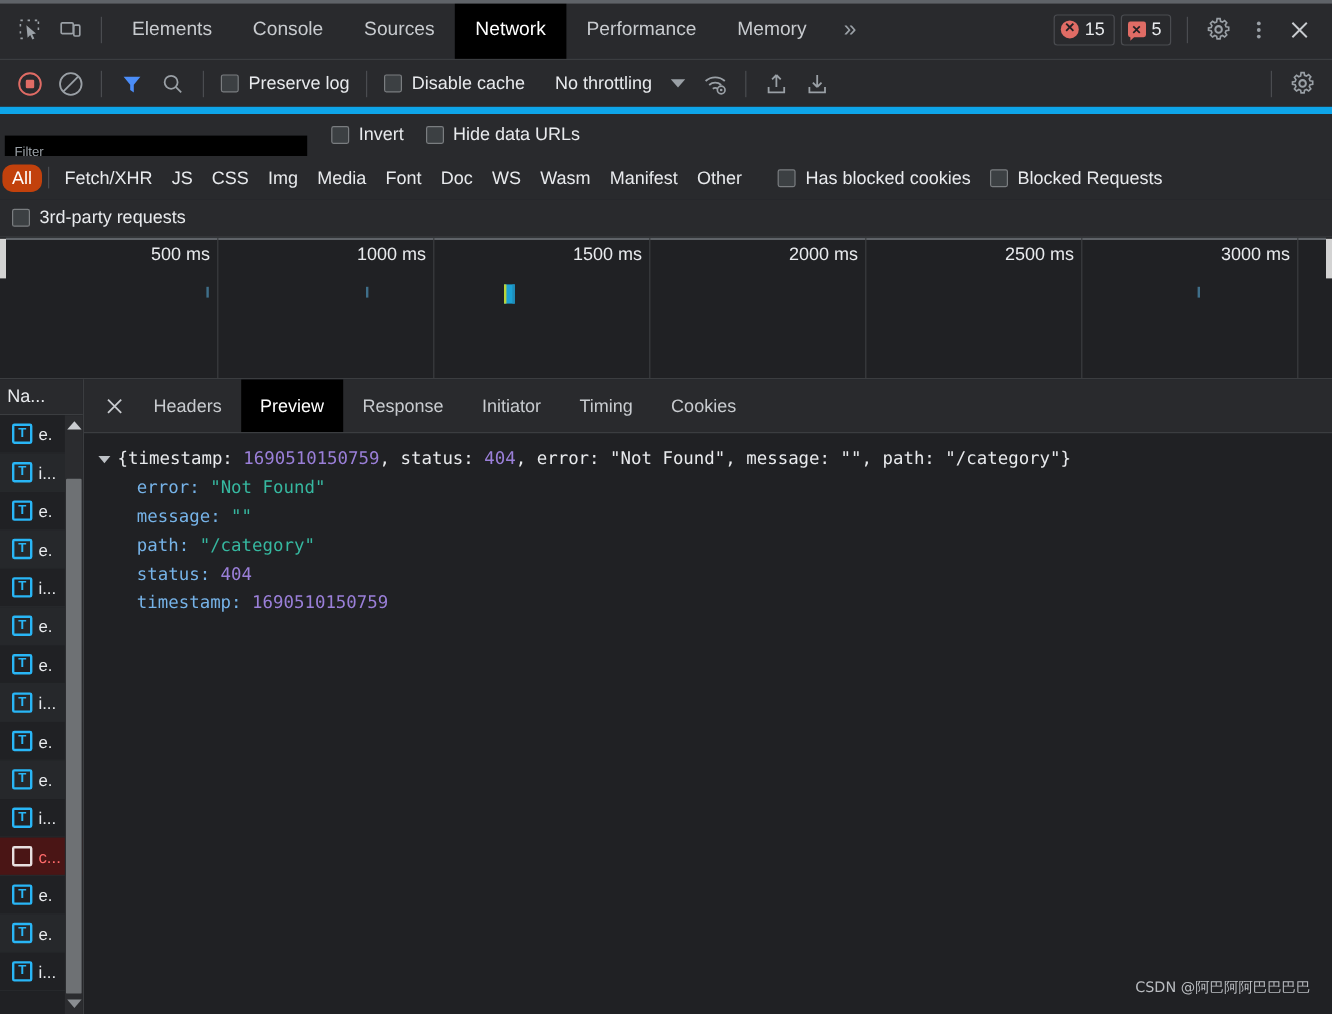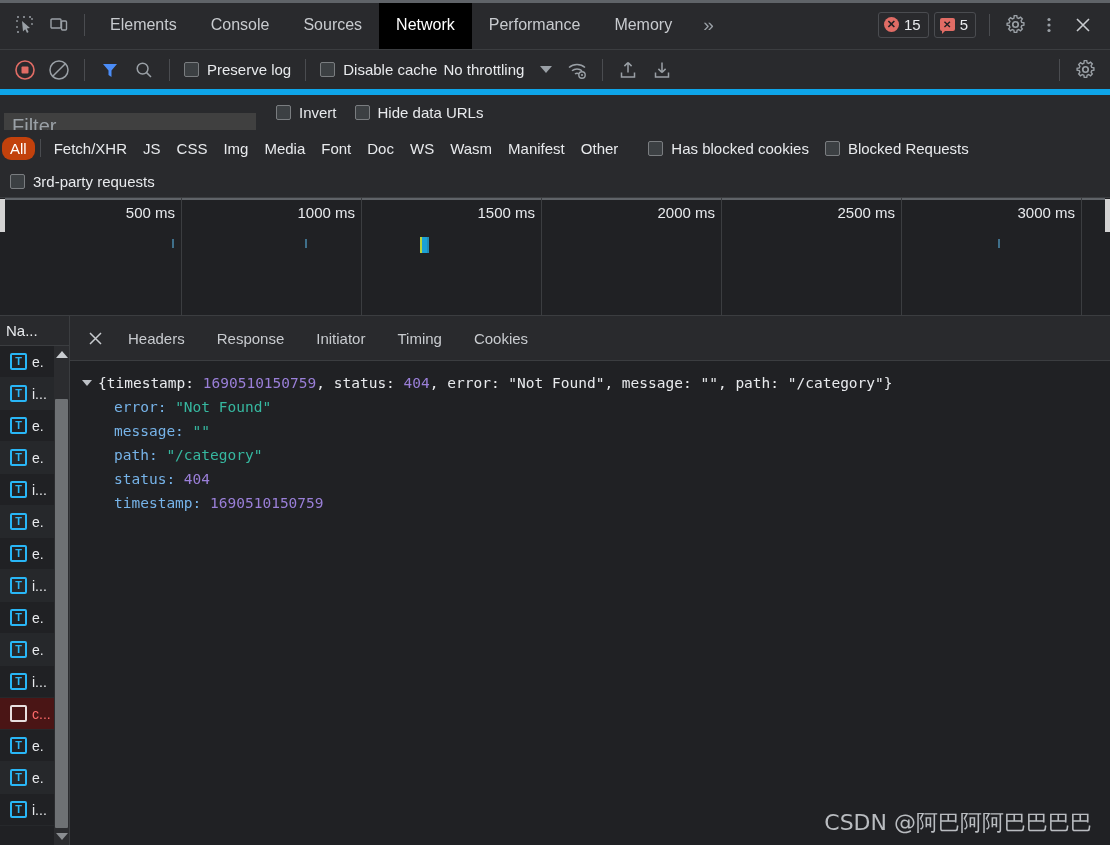--- a/index.html
+++ b/index.html
@@ -122,7 +122,7 @@
   }
   .throttle {
     display: flex; align-items: center; gap: 16px;
-    margin-left: 0; white-space: nowrap;
+    margin-left: 19px; white-space: nowrap;
   }
   .caret-down {
     width: 0; height: 0;

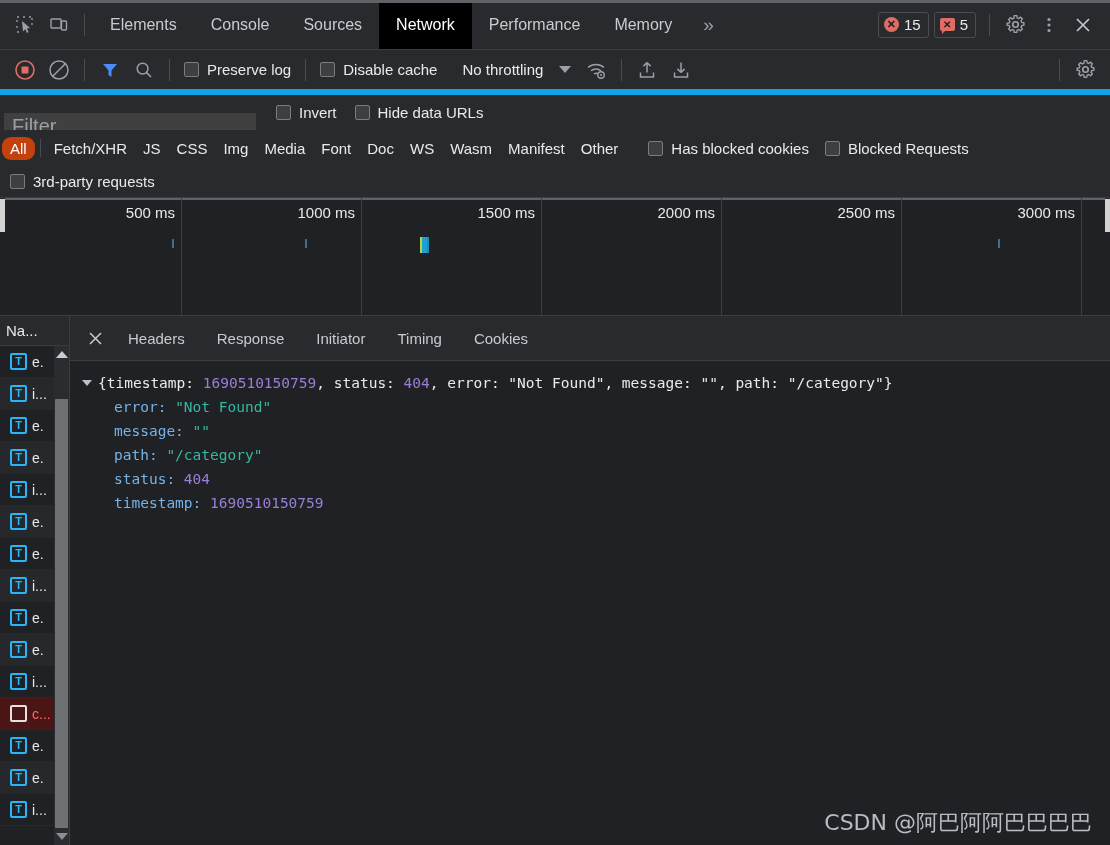--- a/index.html
+++ b/index.html
@@ -141,10 +141,10 @@
   }
   .filter-input {
     width: 252px; height: 27px;
-    background: #404040;
+    background: #000000;
     border: none;
     color: #9aa0a6;
-    font-size: 20px;
+    font-size: 11px;
     font-family: "Liberation Sans", sans-serif;
     padding: 0 8px;
     margin-left: 4px;

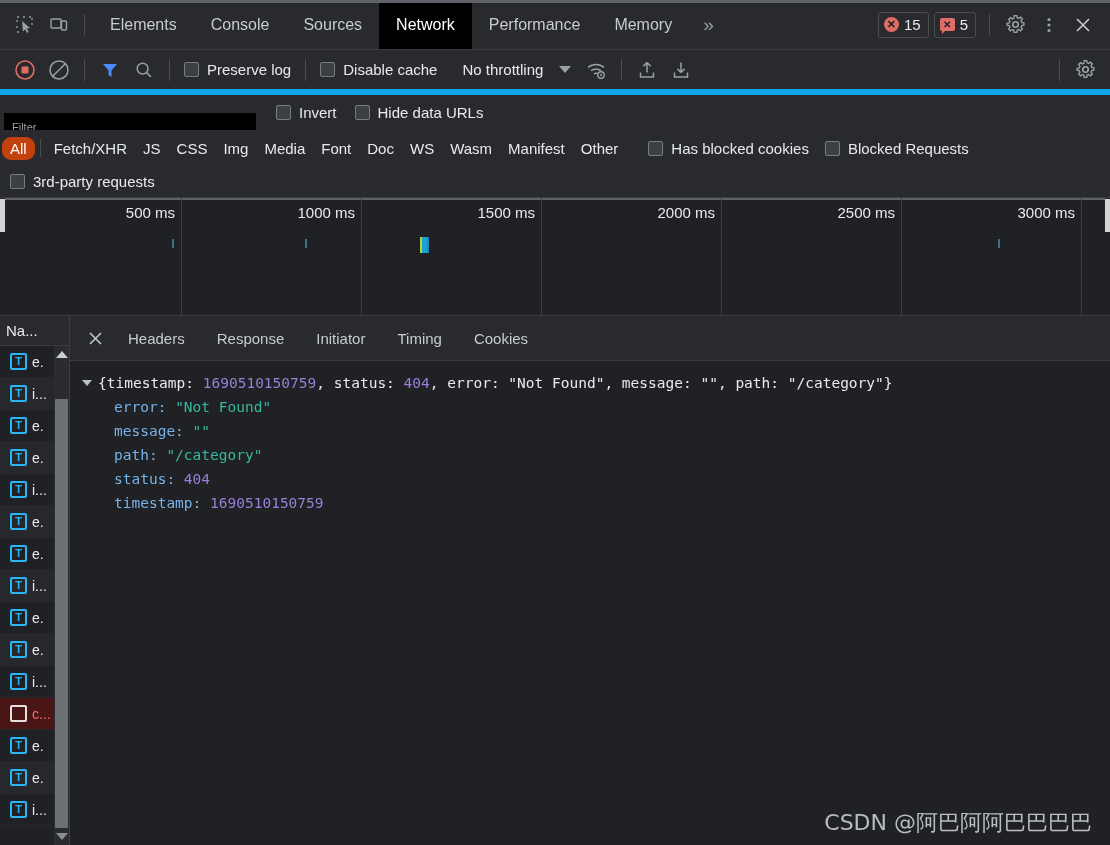--- a/index.html
+++ b/index.html
@@ -658,6 +658,7 @@
           </svg>
         </div>
         <div class="dtab">Headers</div>
+        <div class="dtab active">Preview</div>
         <div class="dtab">Response</div>
         <div class="dtab">Initiator</div>
         <div class="dtab">Timing</div>

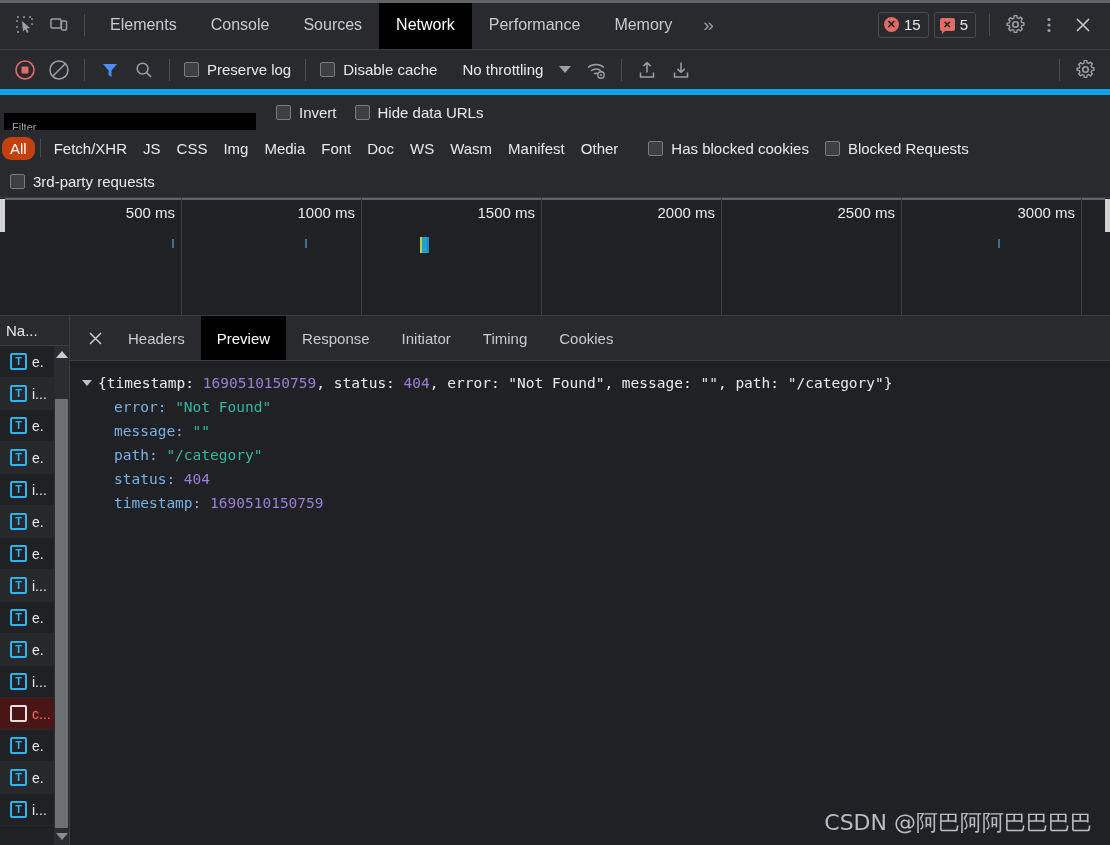--- a/index.html
+++ b/index.html
@@ -366,7 +366,7 @@
   .watermark {
     position: absolute;
     right: 18px; bottom: 10px;
-    font-size: 22px;
+    font-size: 12px;
     color: #b9bcc0;
     font-family: "DejaVu Sans", sans-serif;
     white-space: nowrap;

